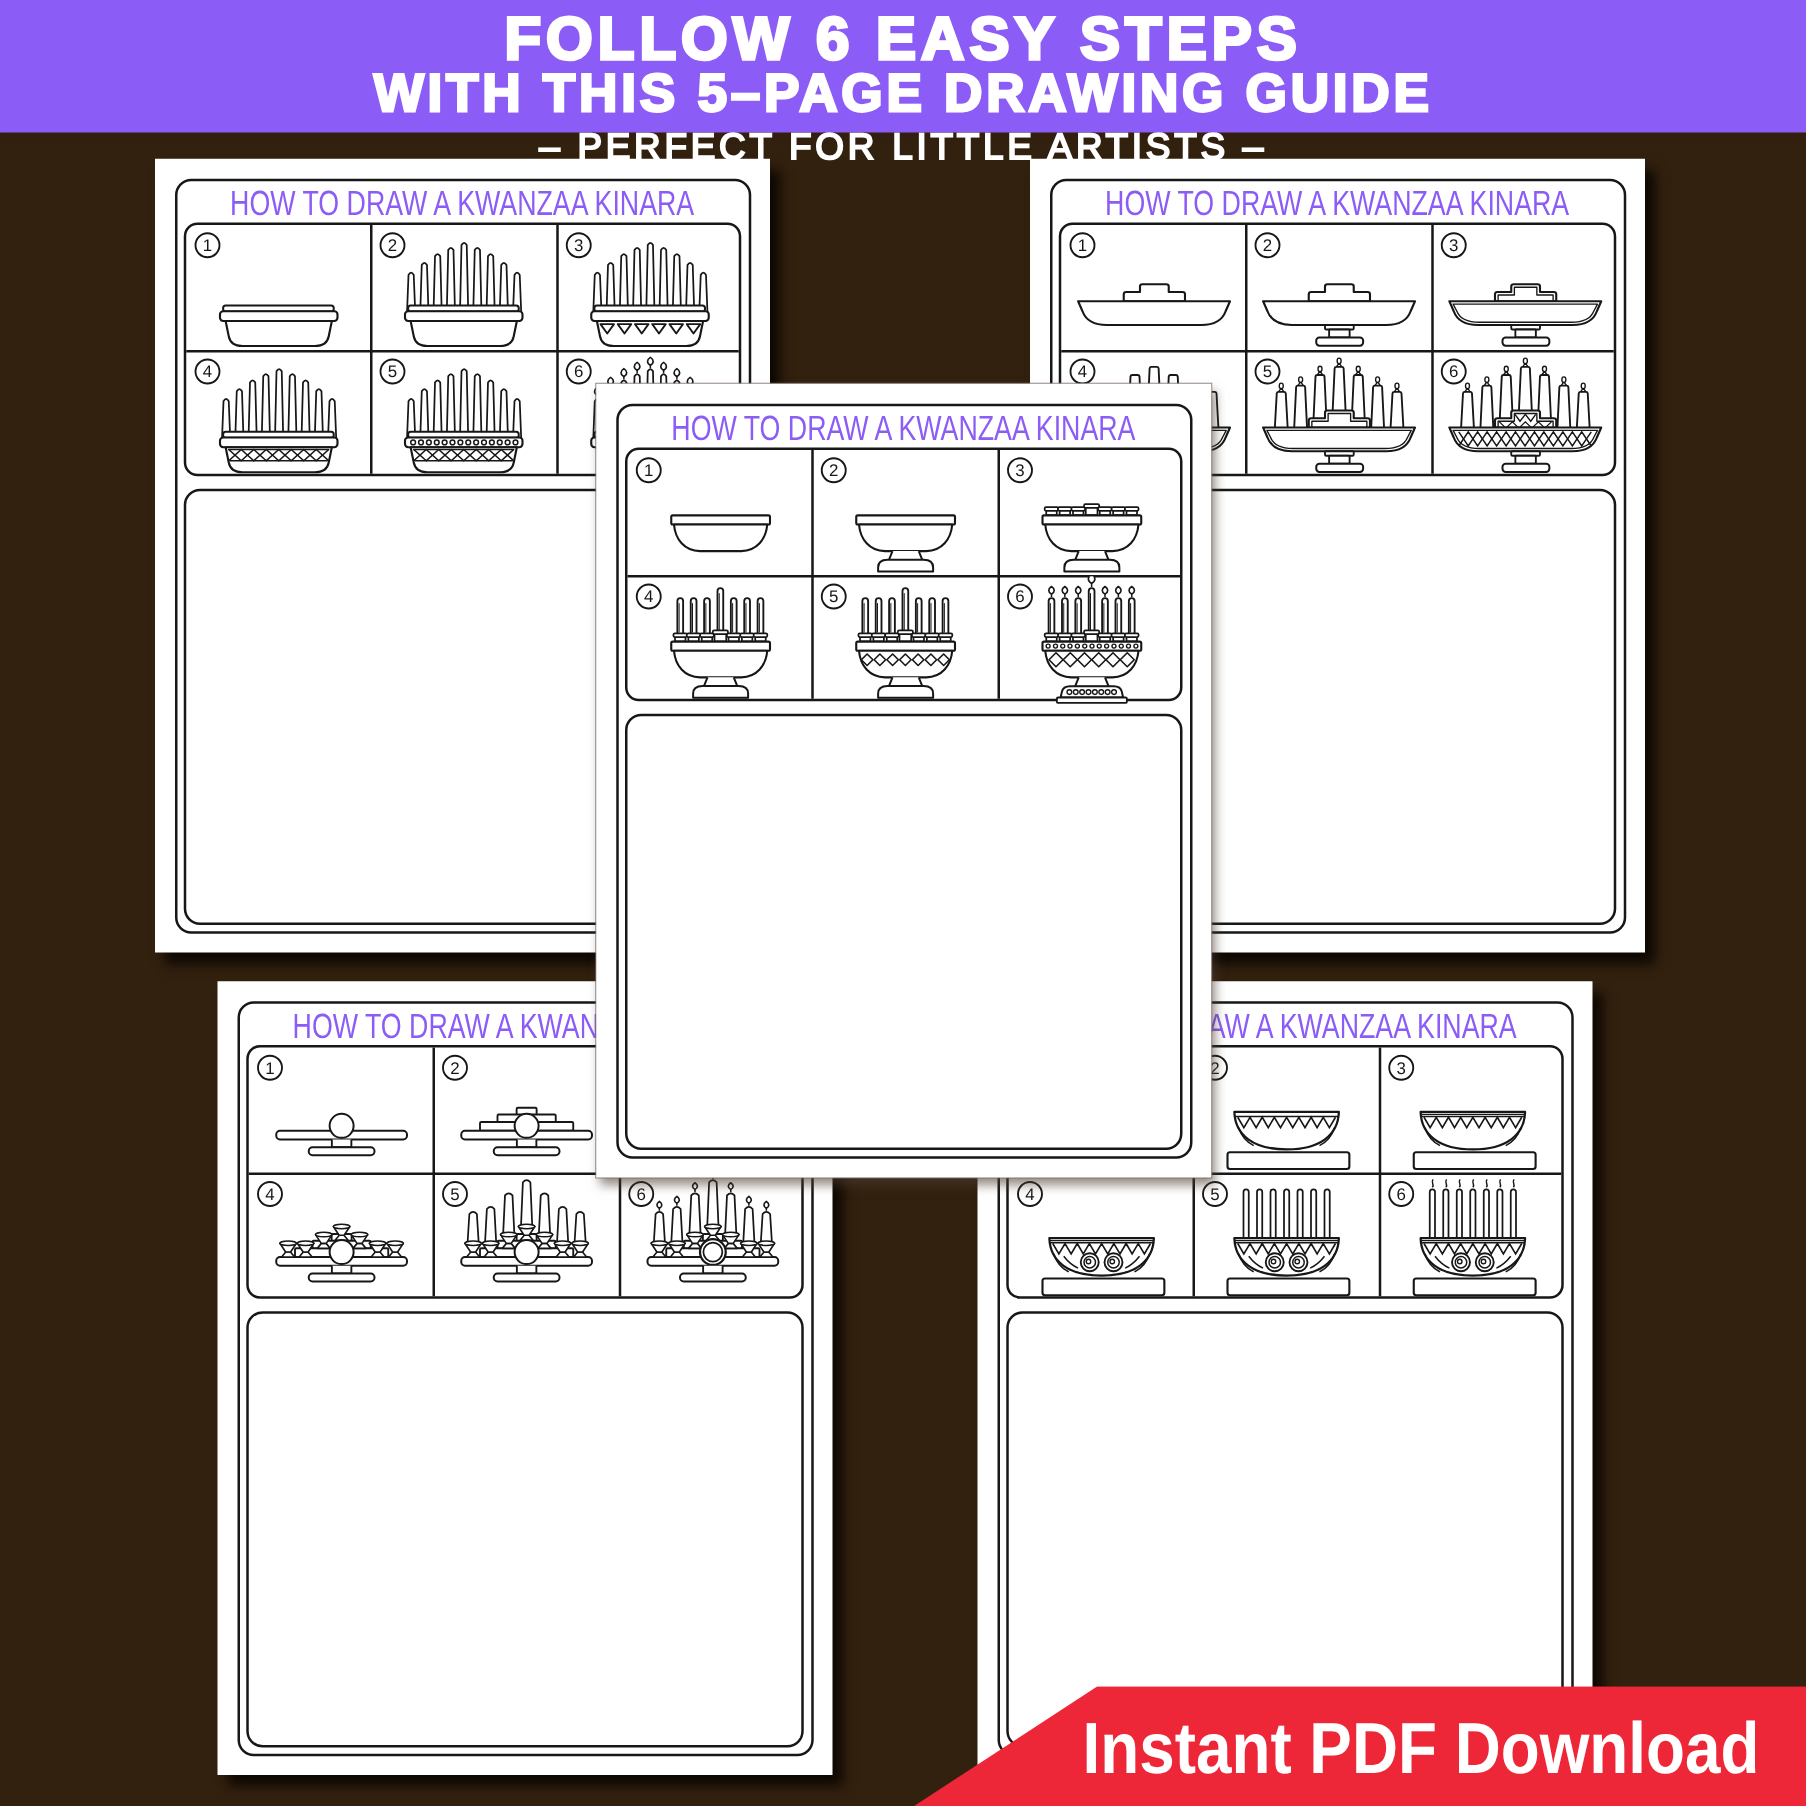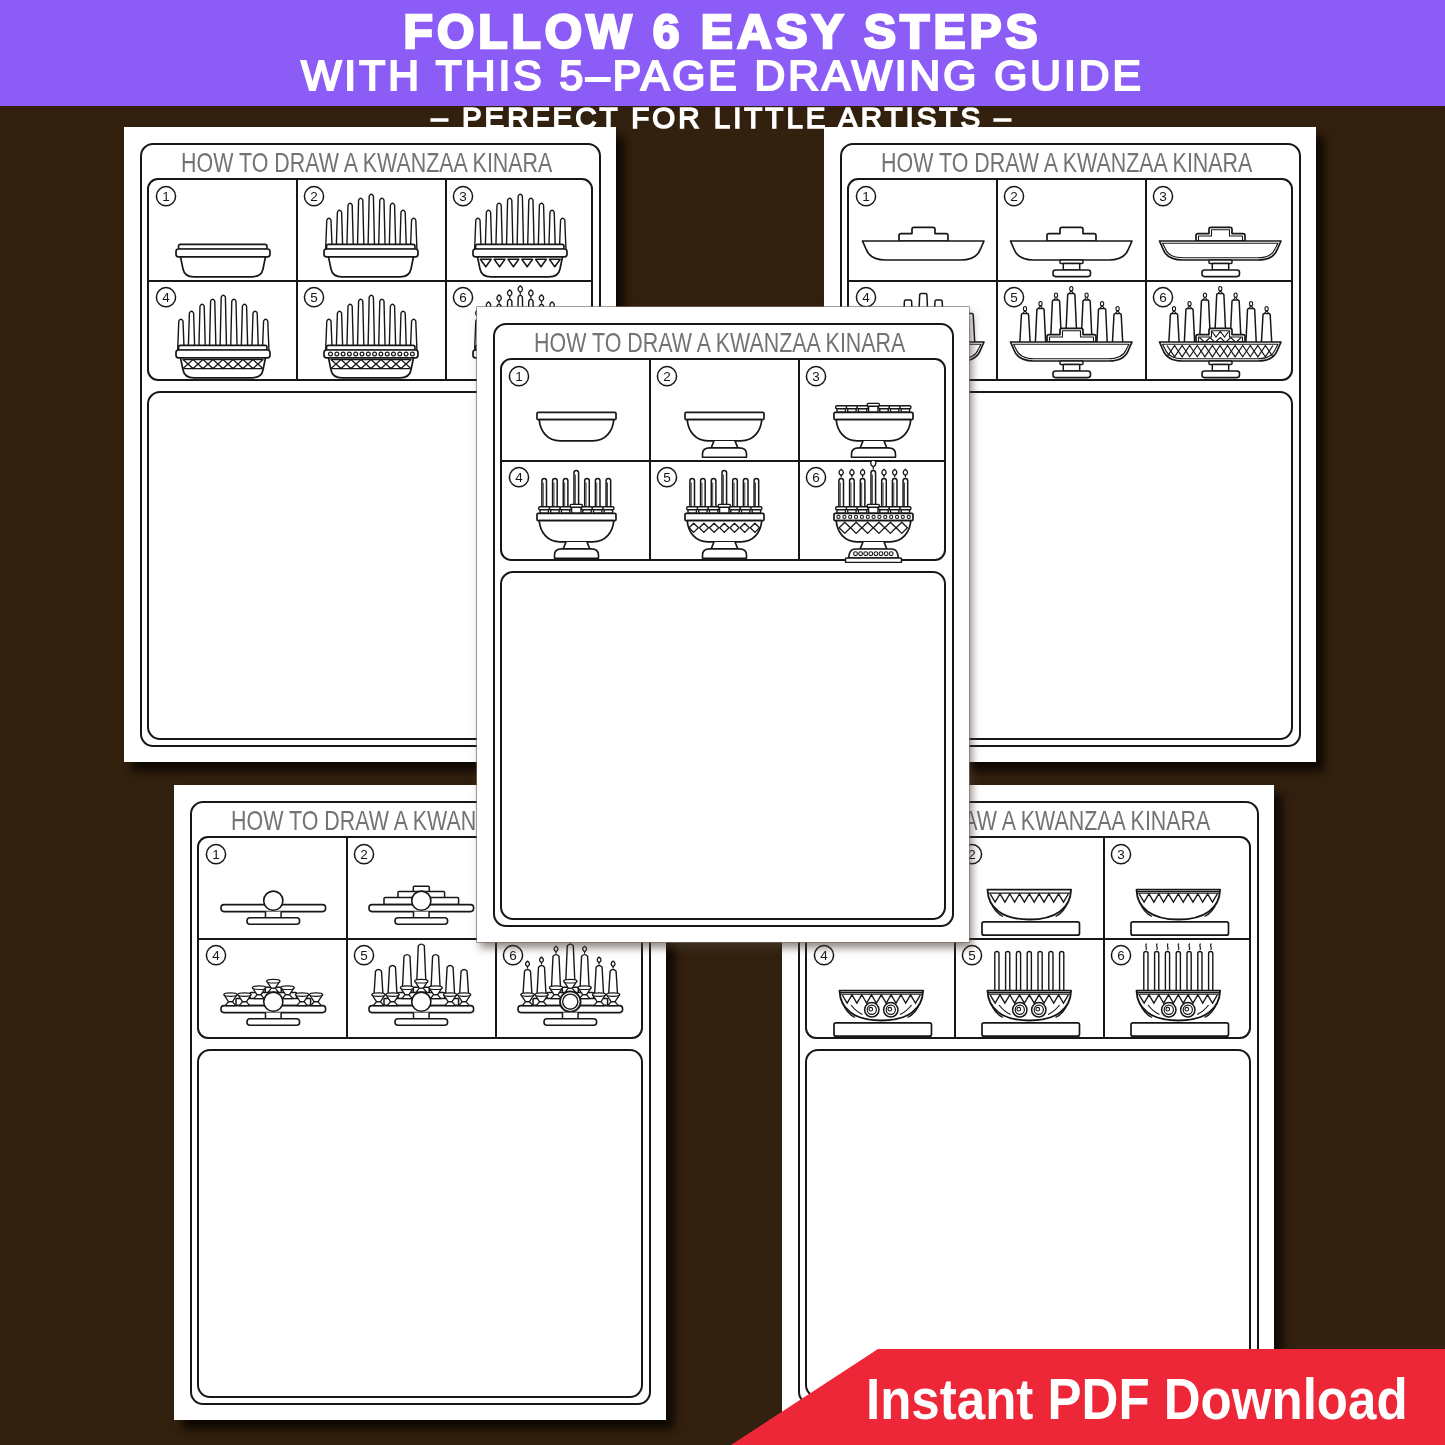--- a/index.html
+++ b/index.html
@@ -21,7 +21,7 @@
                z-index:3; text-align:center; color:#fff; box-shadow:0 3px 6px rgba(60,25,15,0.35); }
   .tb1 { position:absolute; left:0; top:3.5px; width:100%; font-size:48px; font-weight:bold;
          letter-spacing:4px; -webkit-text-stroke:2.6px #fff; white-space:nowrap; }
-  .tb2 { position:absolute; left:0; top:52px; width:100%; font-size:42.5px; font-weight:normal;
+  .tb2 { position:absolute; left:0; top:52px; width:100%; font-size:42.5px; font-weight:bold;
          letter-spacing:3px; -webkit-text-stroke:2.2px #fff; white-space:nowrap; }
   .tb3 { position:absolute; left:0; top:101px; width:100%; font-size:29.5px; font-weight:normal;
          letter-spacing:3px; -webkit-text-stroke:1.6px #fff; white-space:nowrap; }

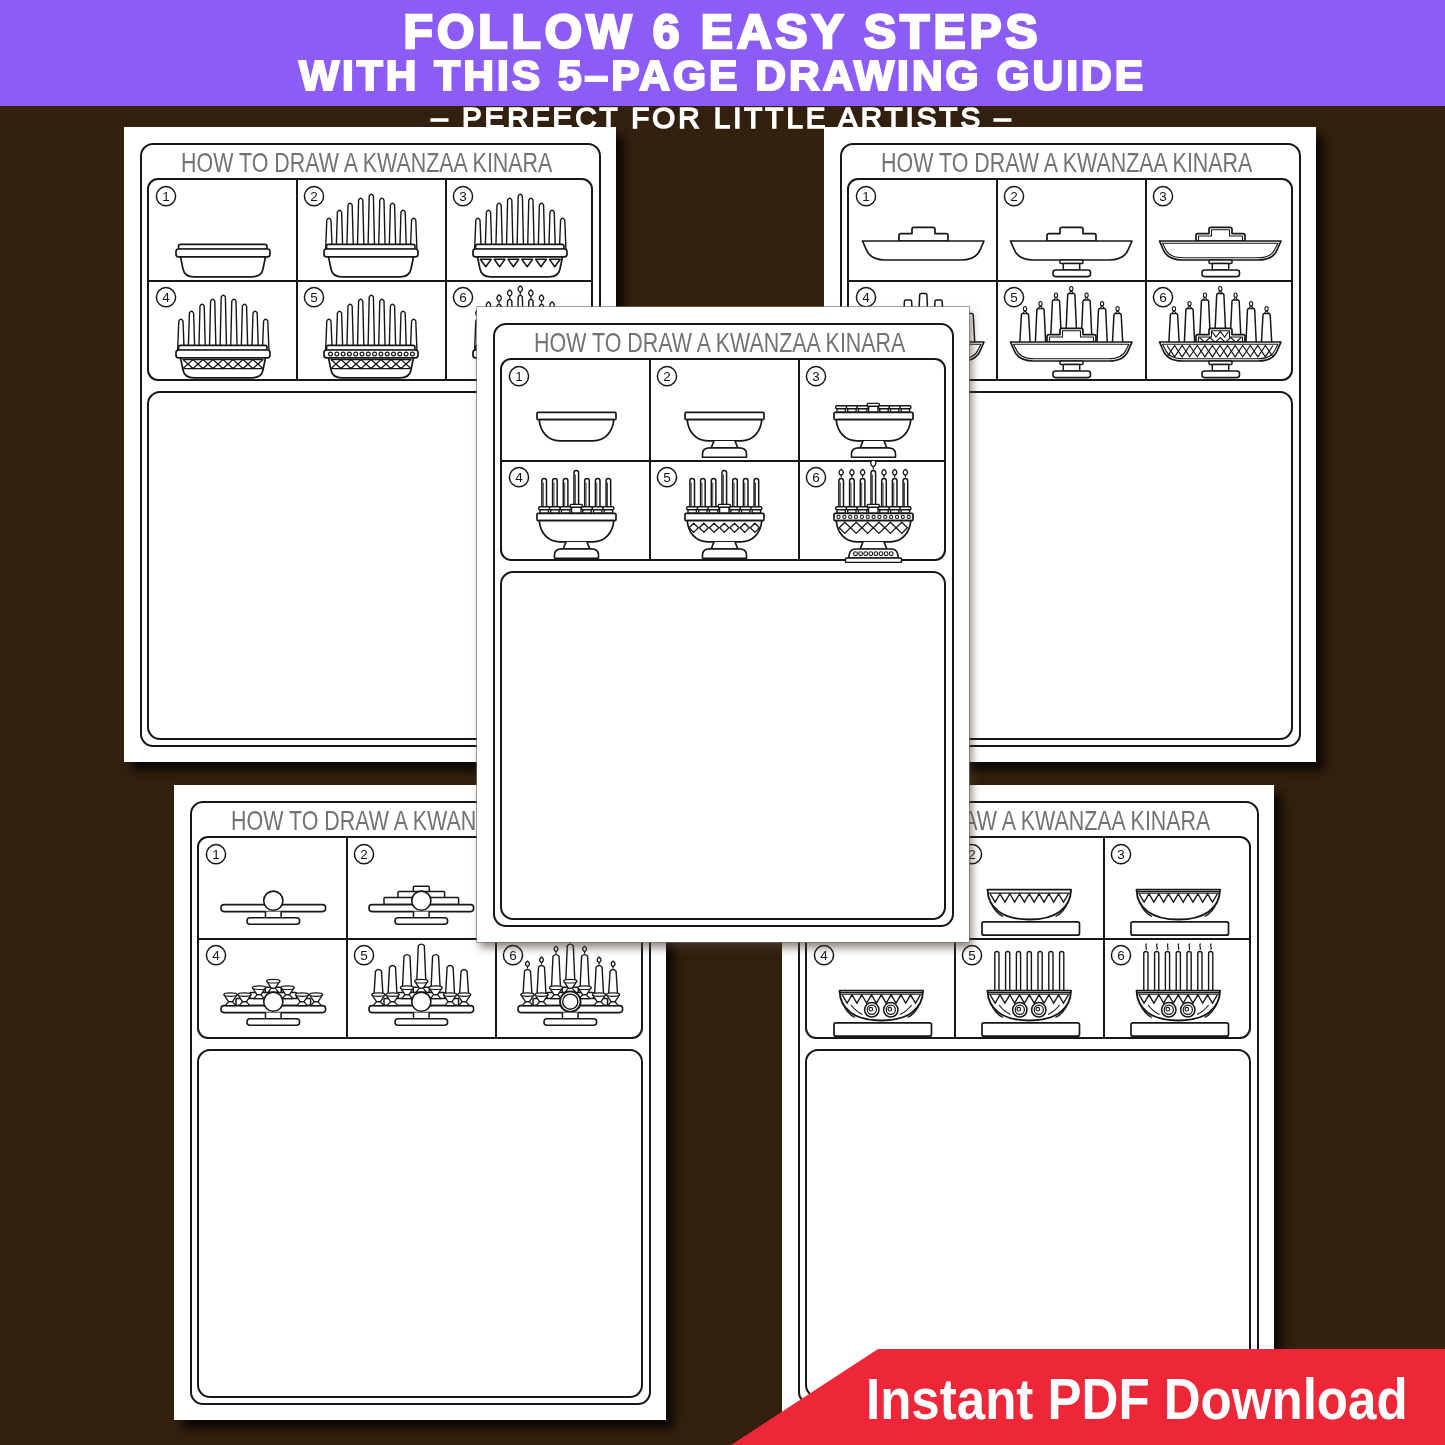--- a/index.html
+++ b/index.html
@@ -8,8 +8,8 @@
   .page { position:absolute; width:492px; height:635px; background:#fff; }
   .pborder { position:absolute; left:15.5px; top:16px; width:461px; height:603.5px;
              border:2.6px solid #171717; border-radius:13px; box-sizing:border-box; }
-  .ptitle { position:absolute; left:0; top:20px; width:410px; text-align:center;
-            font-size:28px; color:#737373; letter-spacing:0px; white-space:nowrap; }
+  .ptitle { position:absolute; left:0; top:20px; width:492px; text-align:center;
+            font-size:28px; color:#8b5cf6; letter-spacing:0px; white-space:nowrap; }
   .ptitle span { display:inline-block; transform:scale(0.765,1.0); transform-origin:center top; }
   .grid { position:absolute; left:22.5px; top:51px; width:446px; height:202.6px;
           border:2.6px solid #171717; border-radius:11px; box-sizing:border-box; background:#fff; }

